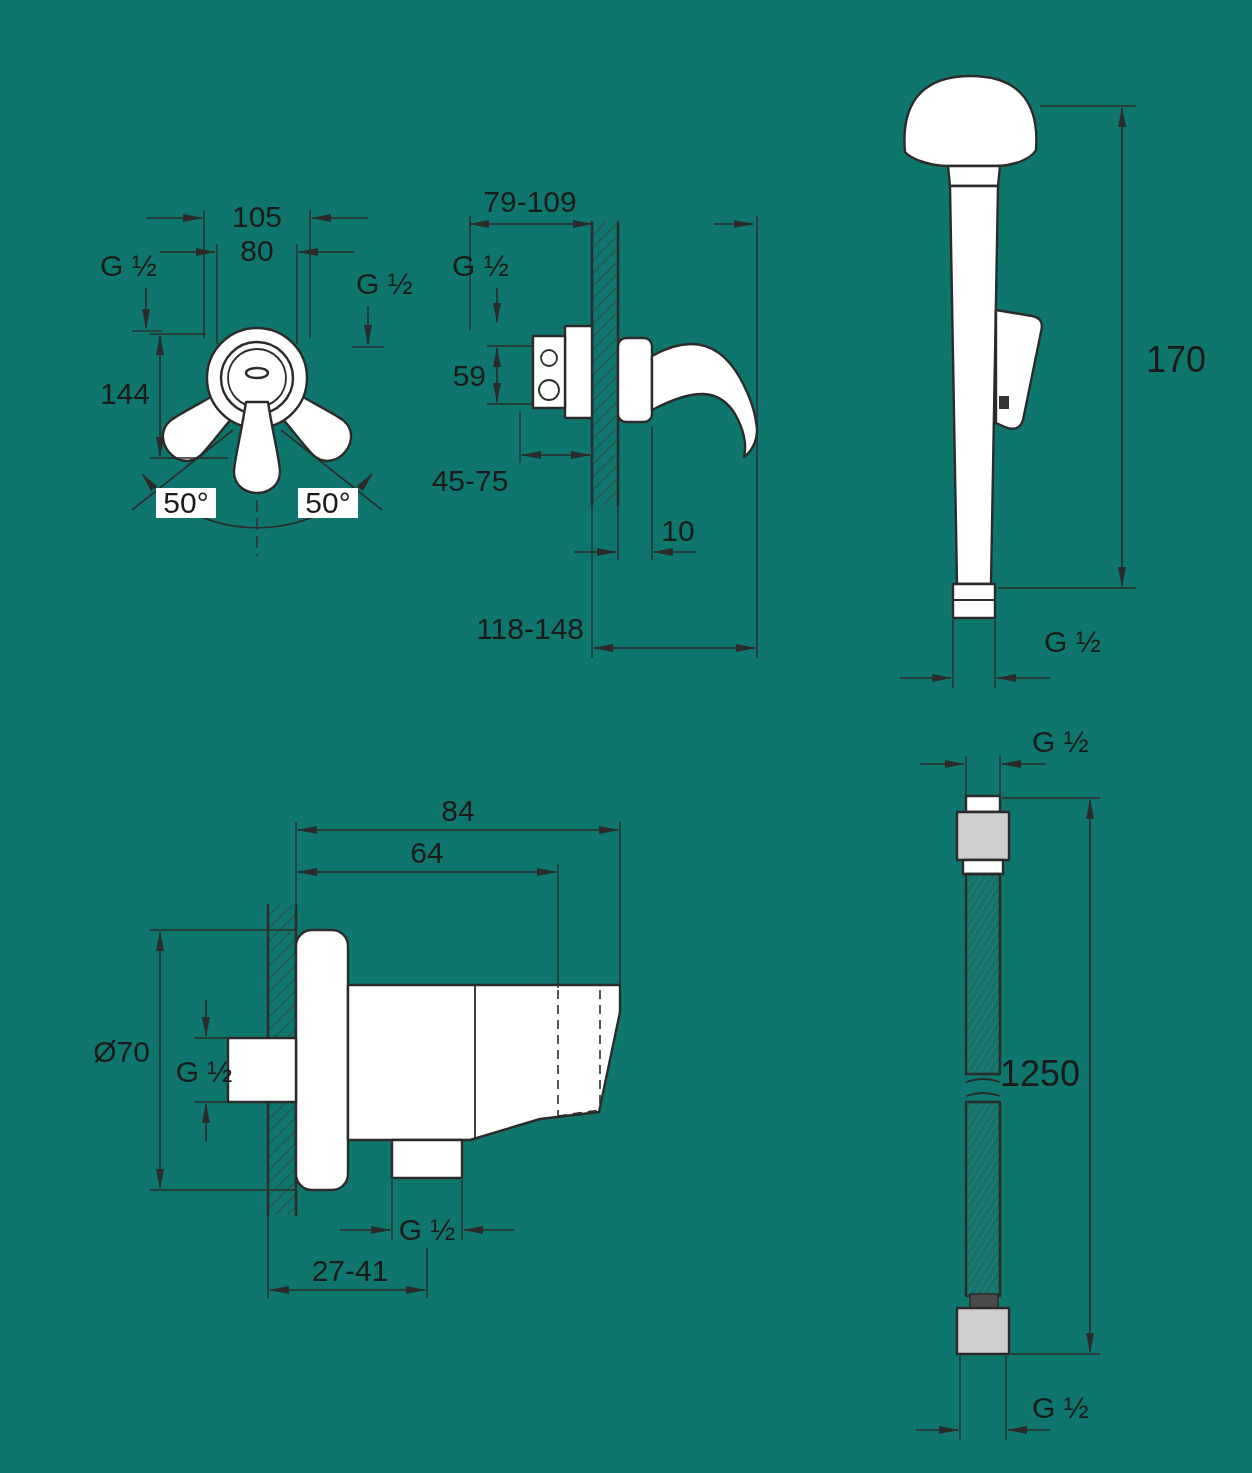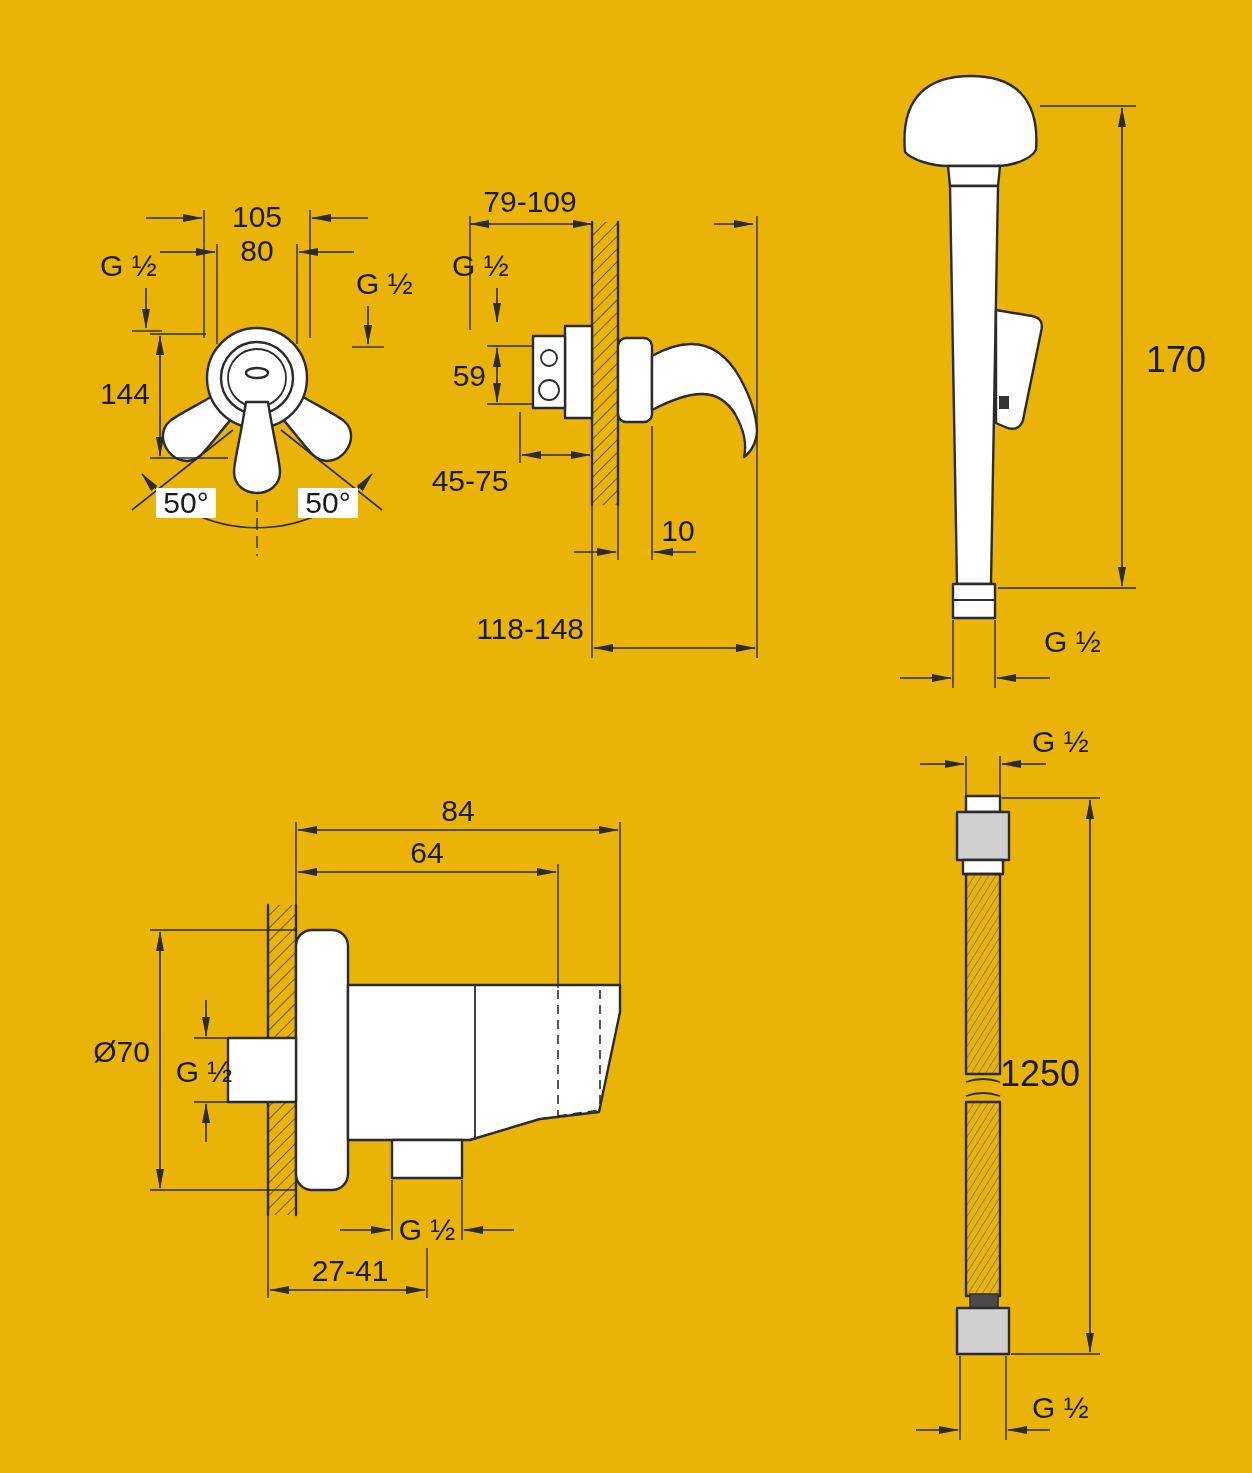--- a/index.html
+++ b/index.html
@@ -3,7 +3,7 @@
 <meta charset="utf-8">
 <style>
   html,body{margin:0;padding:0;background:#ffffff;}
-  .canvas{position:relative;width:1252px;height:1473px;background:#eab308;overflow:hidden;}
+  .canvas{position:relative;width:1252px;height:1473px;background:#0f766e;overflow:hidden;}
   svg{display:block;}
   text{font-family:"Liberation Sans","DejaVu Sans",sans-serif;fill:#1a1a1a;}
   .dim{font-size:30px;}

